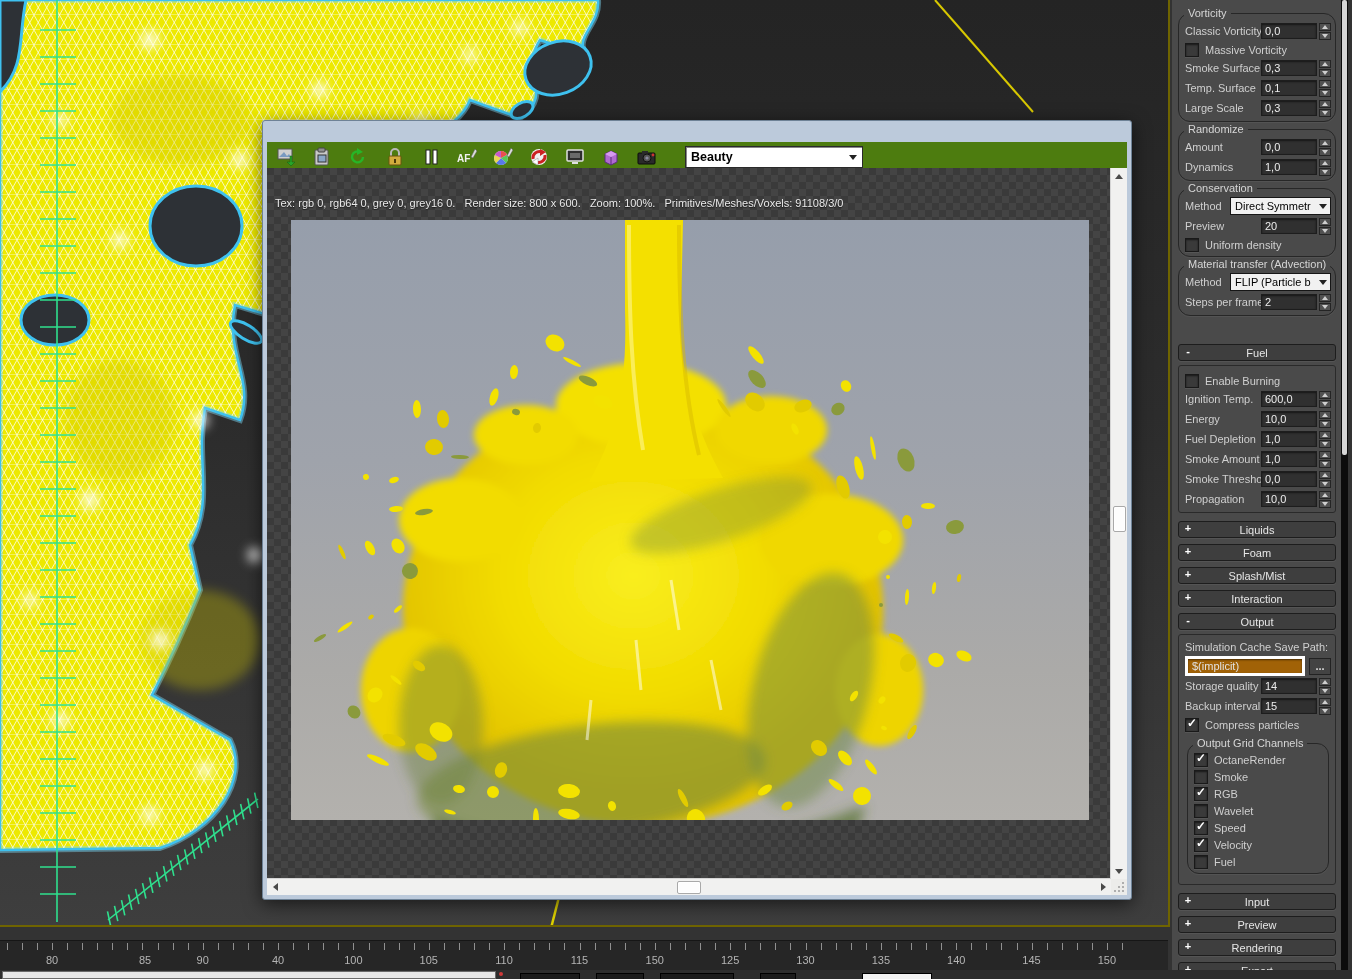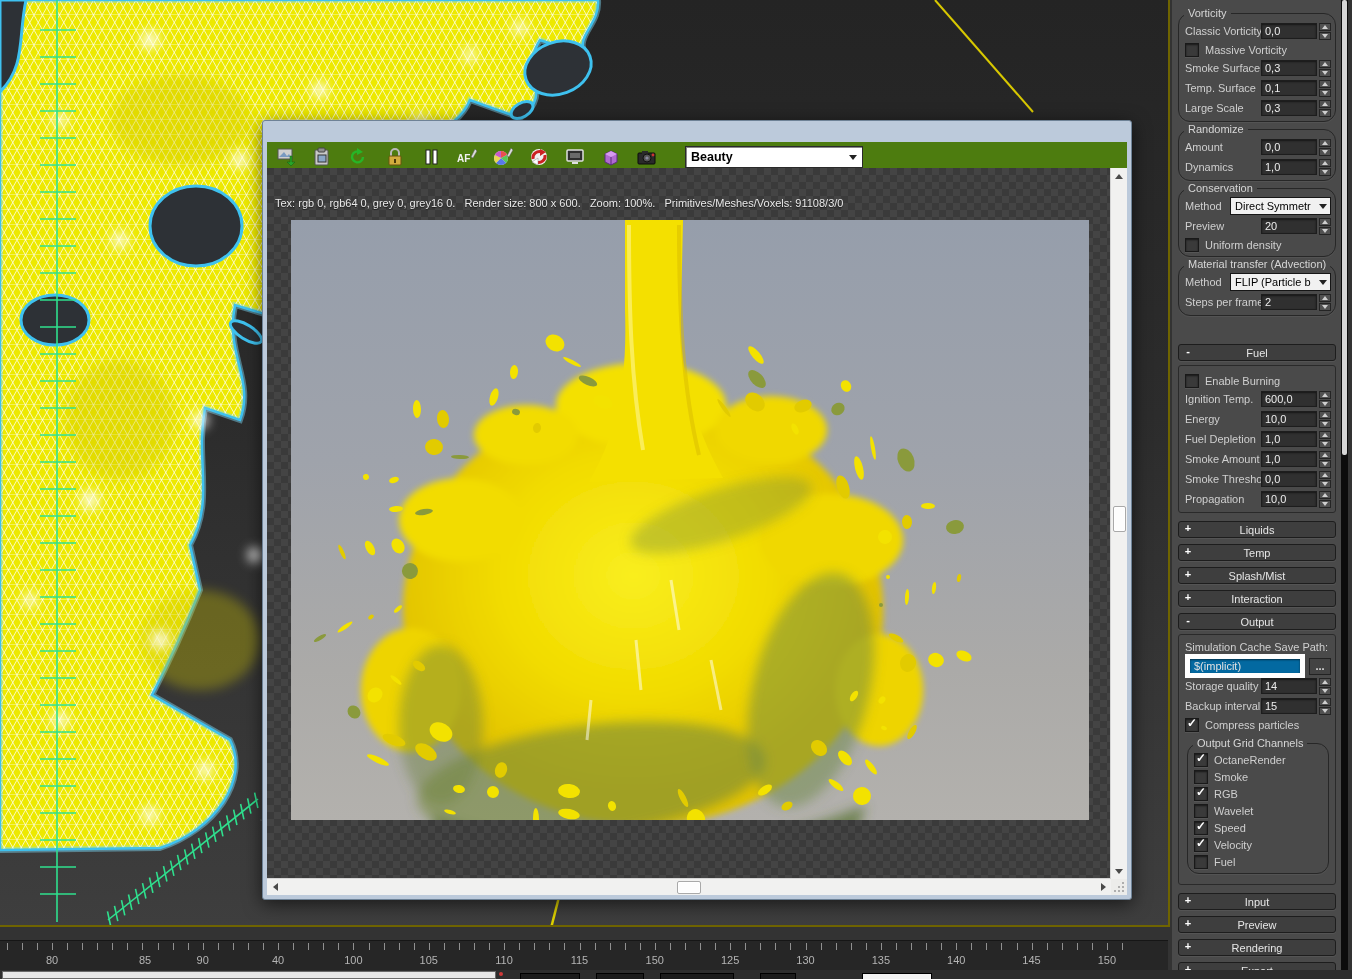--- a/index.html
+++ b/index.html
@@ -703,7 +703,7 @@
     </div>
     <div class="rollup">
       <span class="pm">+</span>
-      <span>Temp</span>
+      <span>Foam</span>
     </div>
     <div class="rollup">
       <span class="pm">+</span>

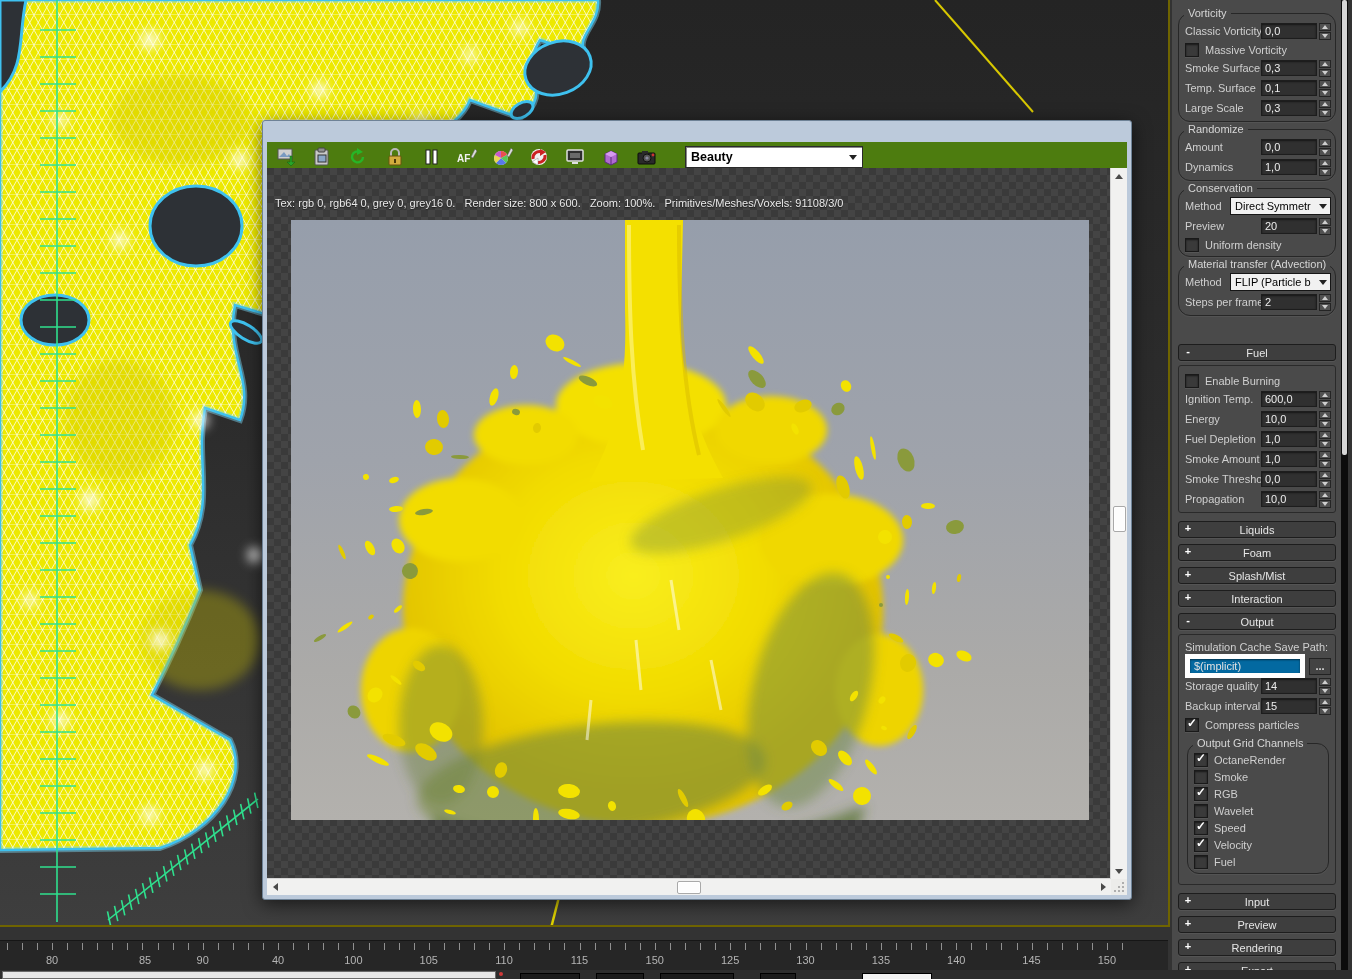--- a/index.html
+++ b/index.html
@@ -86,7 +86,7 @@
       font-weight:bold;color:#fff;font-size:11px}
   .rbody{border:1px solid #2a2a2a;border-radius:3px;margin:-2px 2px 8px 2px;padding:6px 4px 3px 6px}
   .pfrow{display:flex;align-items:center;height:20px}
-  .pfield{flex:1;height:13px;background:#0369a1;border:5px solid #ffffff;color:#e2e2e2;
+  .pfield{flex:1;height:13px;background:#a16207;border:3px solid #ffffff;color:#e2e2e2;
       padding:1px 19px 0 4px;box-shadow:inset 0 1px 2px rgba(0,0,0,.55)}
   .dots{width:20px;height:15px;background:#434343;border:1px solid #222;margin-left:4px;color:#ddd;
       display:flex;align-items:center;justify-content:center;font-weight:bold}

